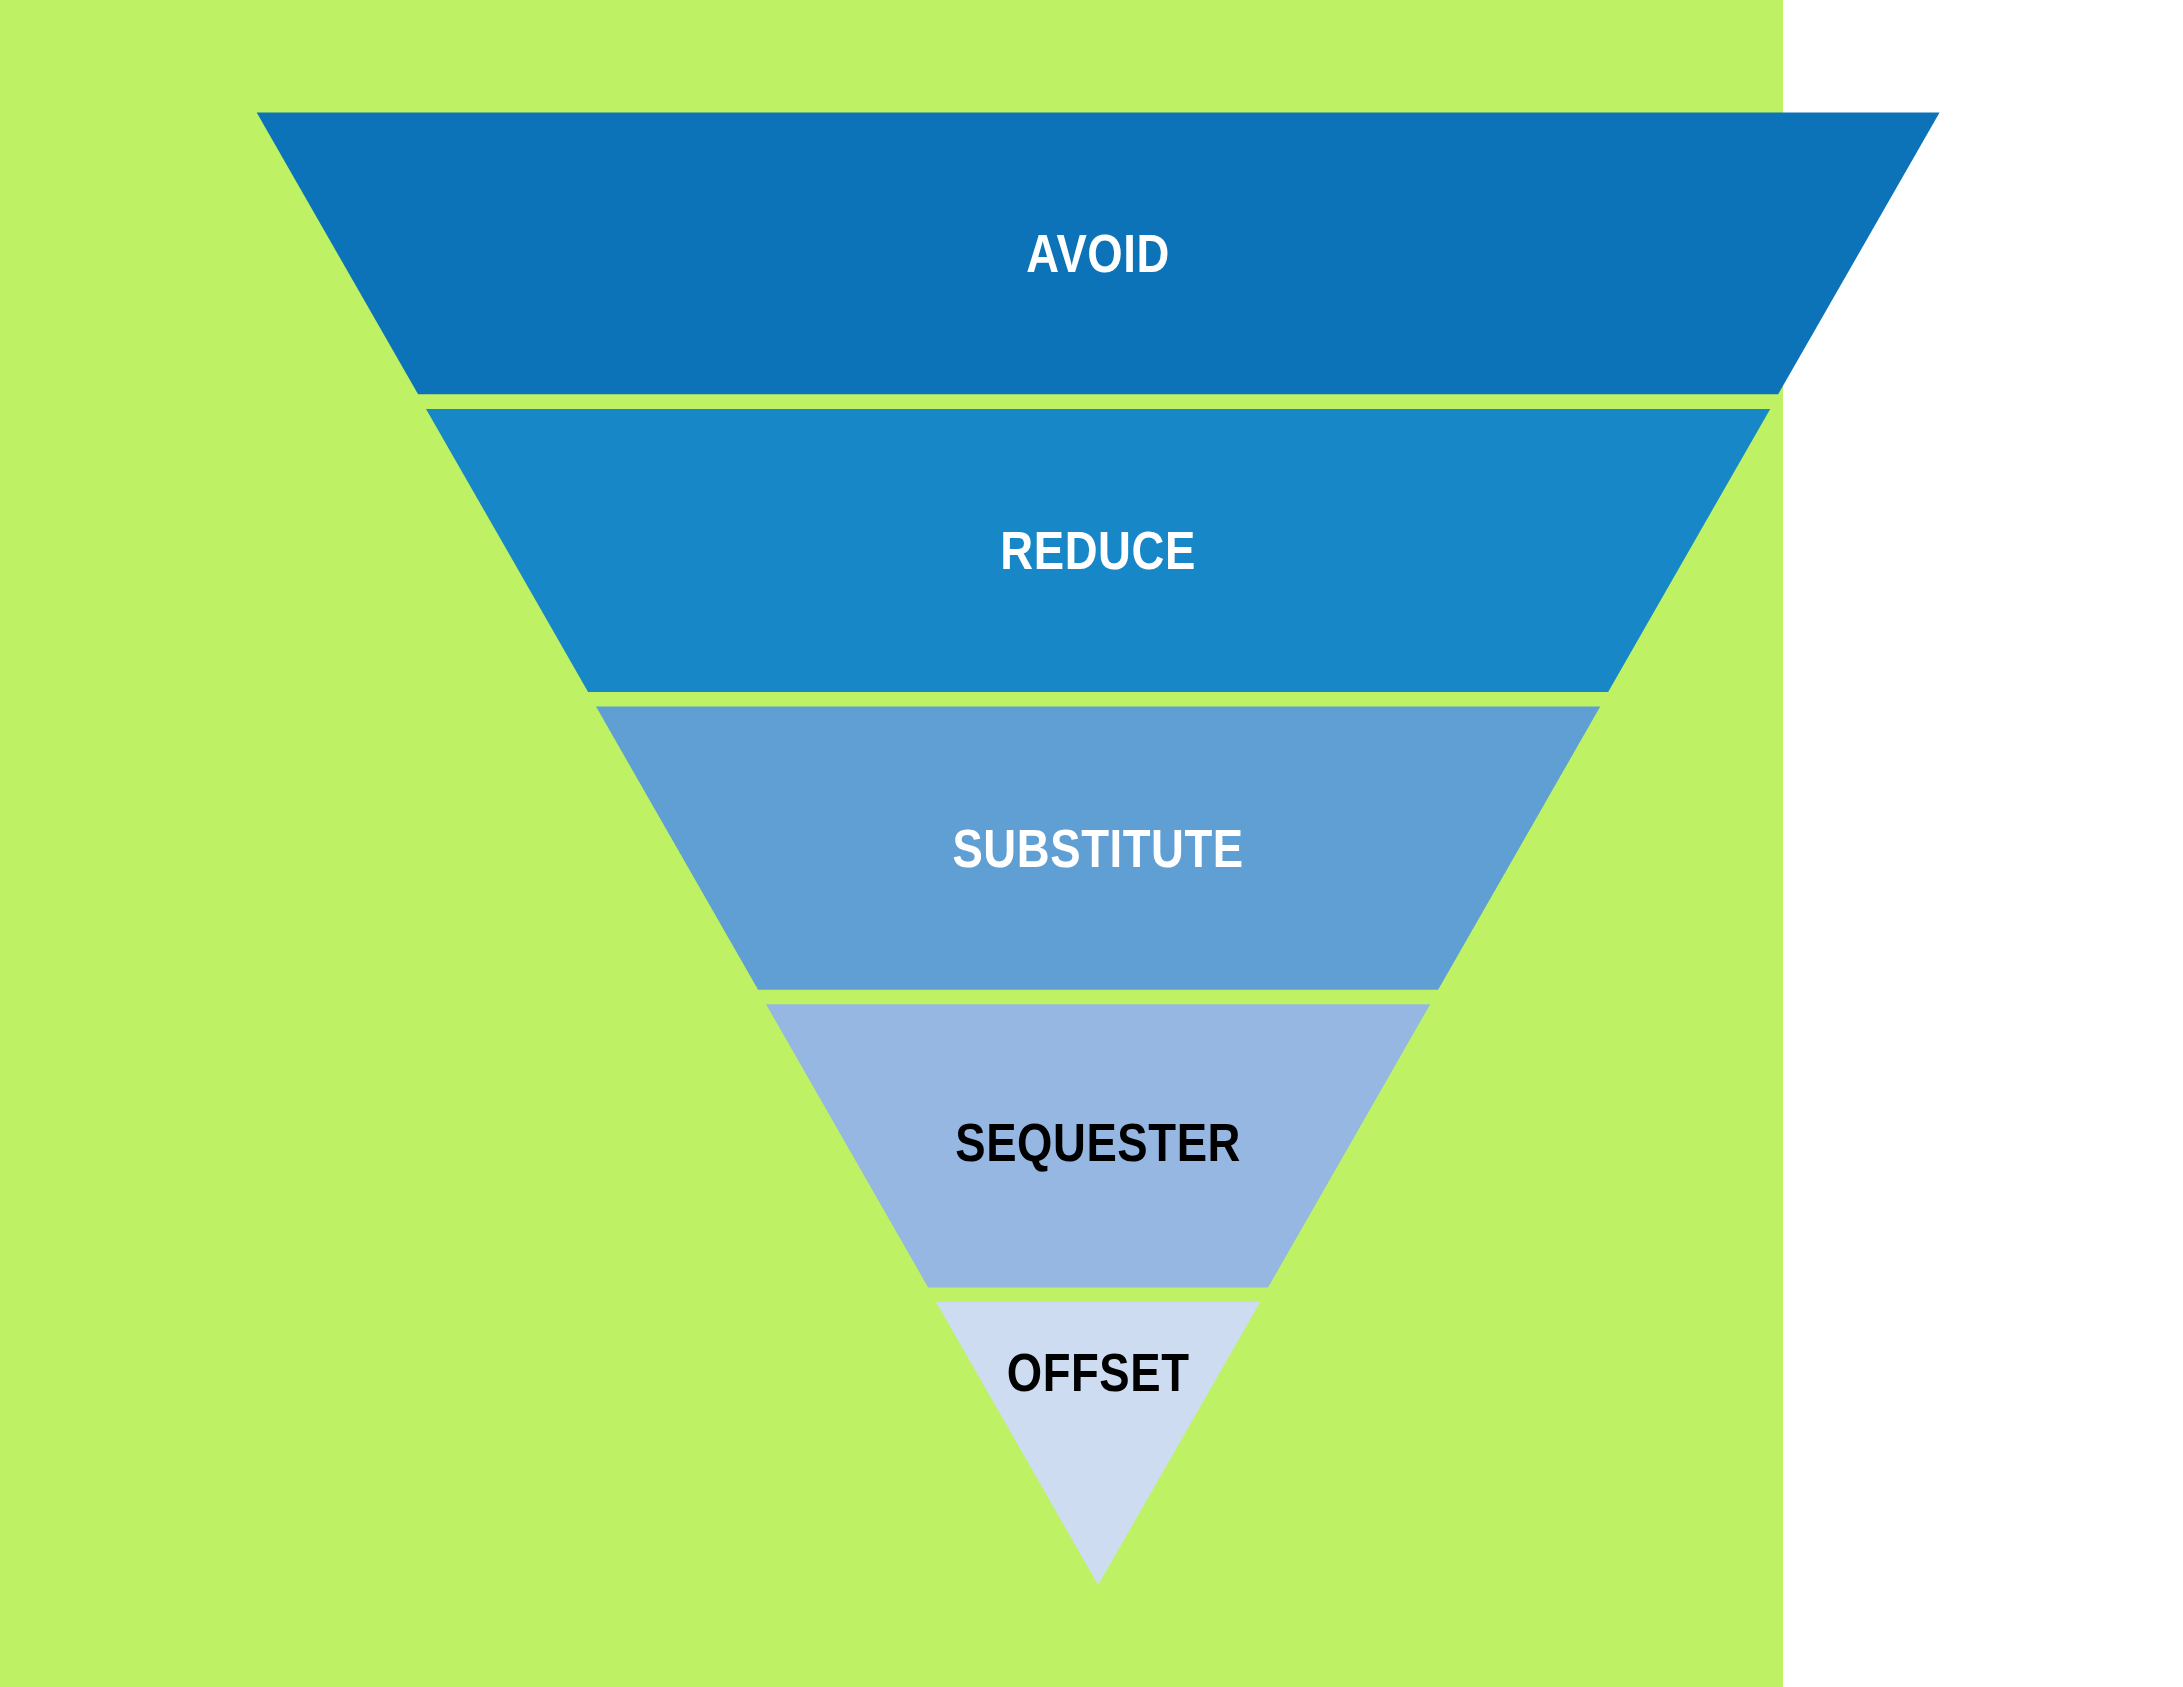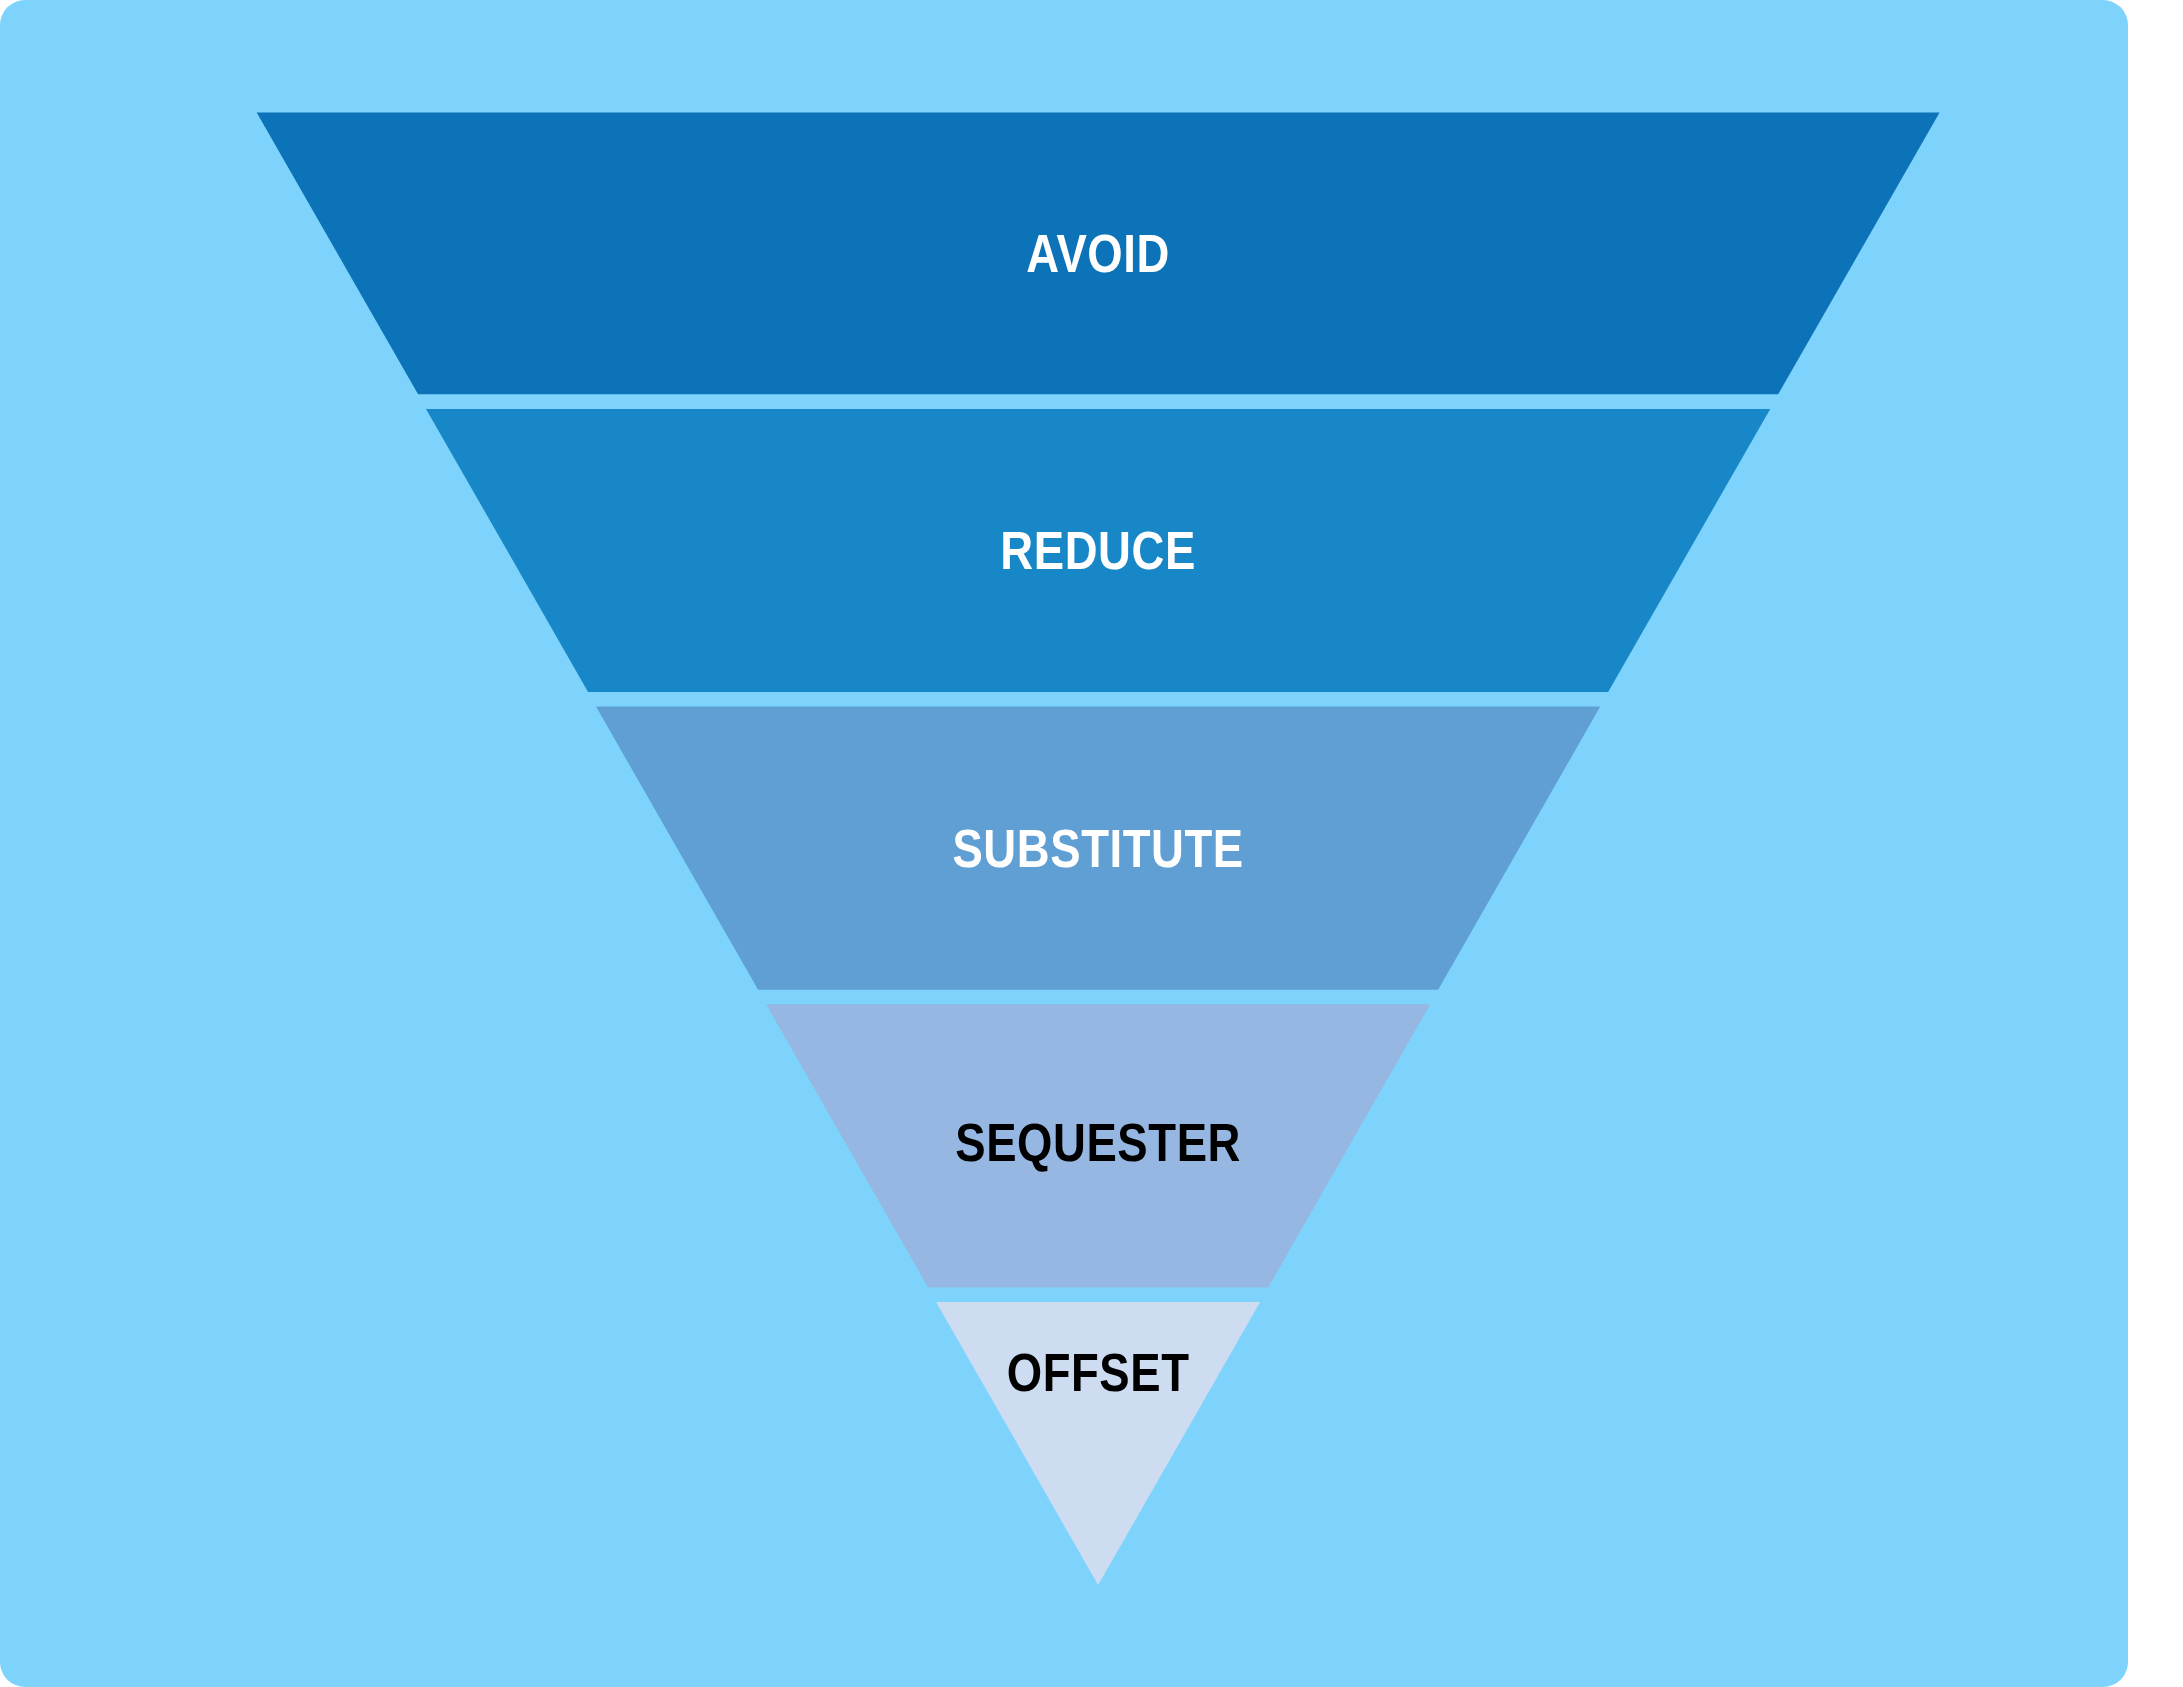--- a/index.html
+++ b/index.html
@@ -12,10 +12,9 @@
   }
   .stage {
     position: relative;
-    width: 2128px;
+    width: 1783px;
     height: 1687px;
-    background: #7dd3fc;
-    border-radius: 25px;
+    background: #bef264;
   }
   svg {
     display: block;

